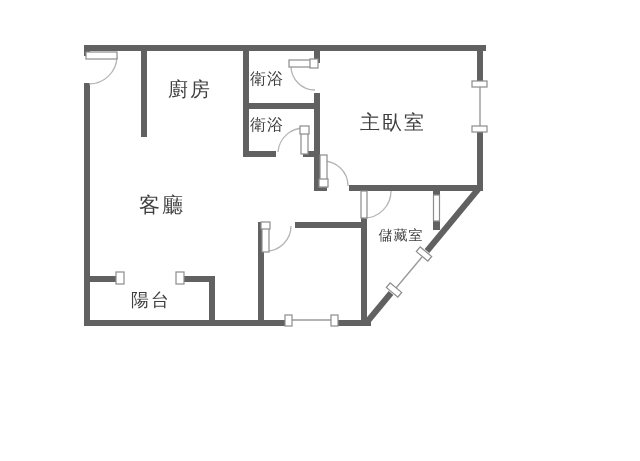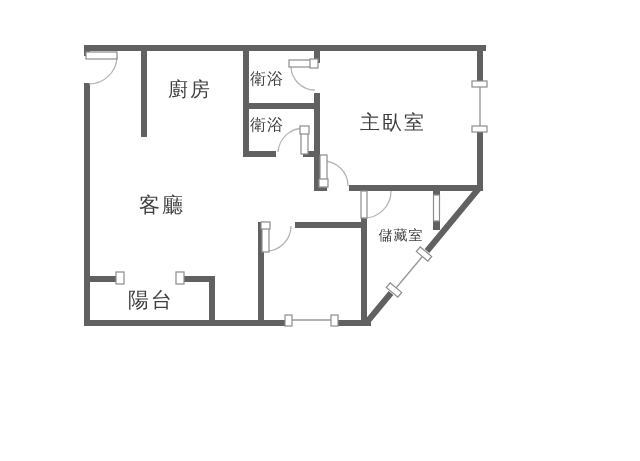--- a/index.html
+++ b/index.html
@@ -146,7 +146,7 @@
 
   <div class="room-label" style="left:401px;top:236px;font-size:14px;letter-spacing:1px;">儲藏室</div>
 
-  <div class="room-label" style="left:151px;top:300px;font-size:21px;">陽台</div>
+  <div class="room-label" style="left:151px;top:300px;font-size:18px;">陽台</div>
 </div>
 
 </body></html>

